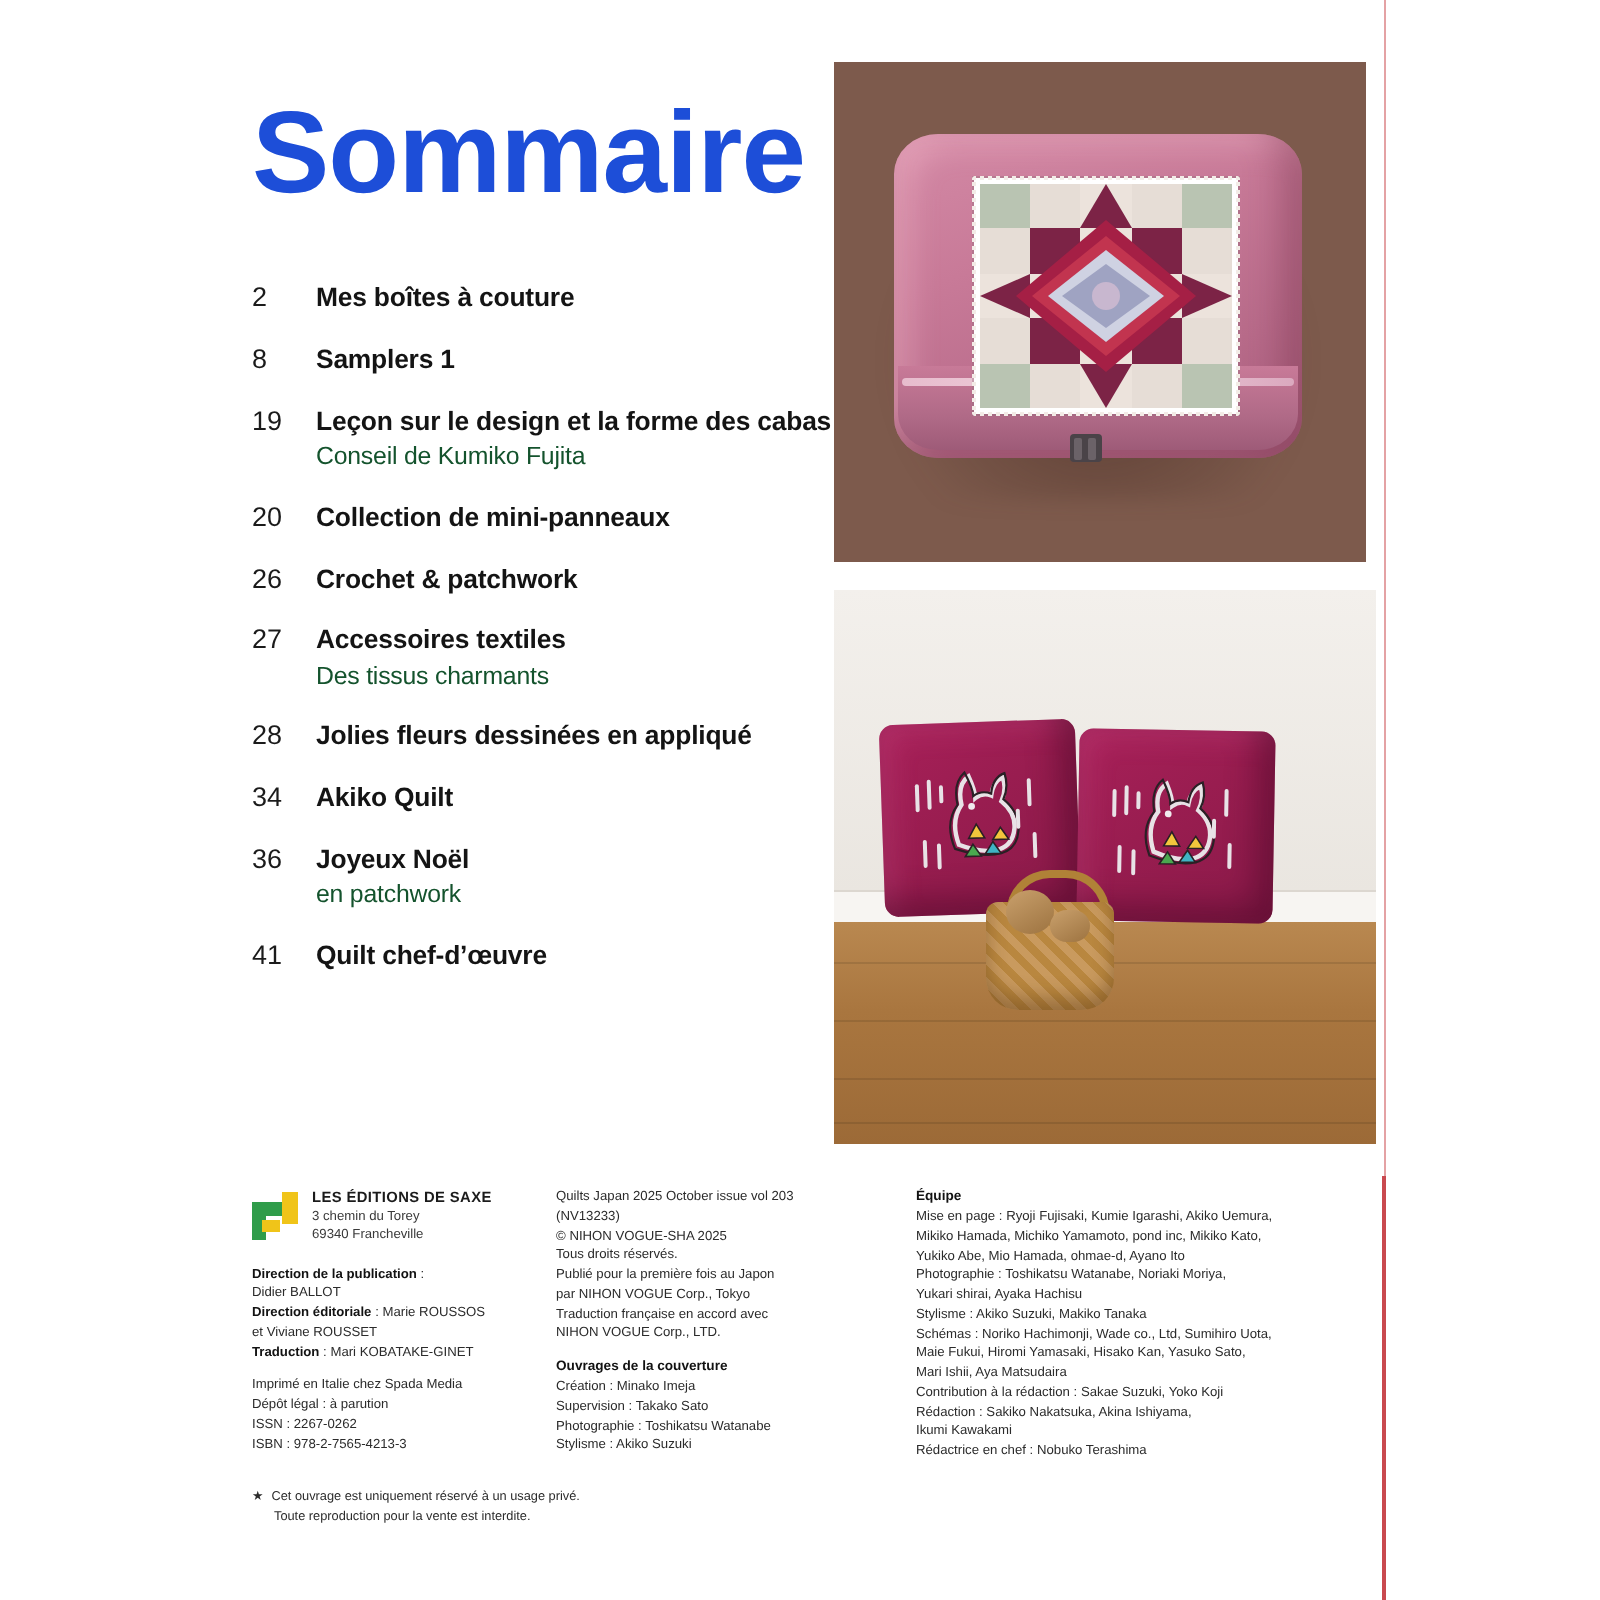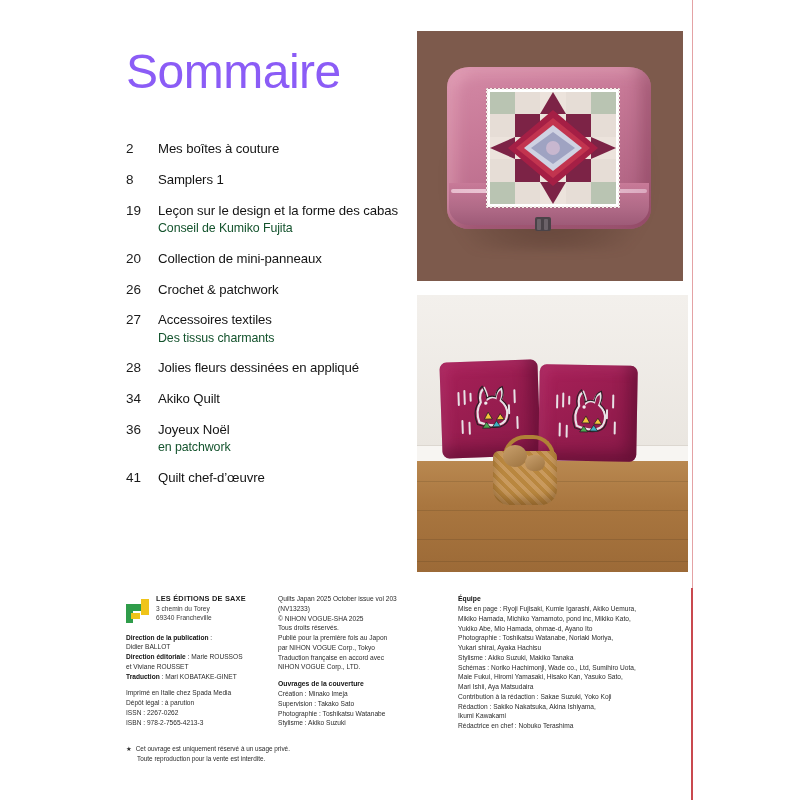--- a/index.html
+++ b/index.html
@@ -23,8 +23,8 @@
   
   .title{
     position:absolute;left:126px;top:48px;
-    font-size:48px;letter-spacing:-0.5px;font-weight:400;
-    color:#8b5cf6;line-height:1;
+    font-size:58px;letter-spacing:-0.5px;font-weight:700;
+    color:#1d4ed8;line-height:1;
   }
 
   

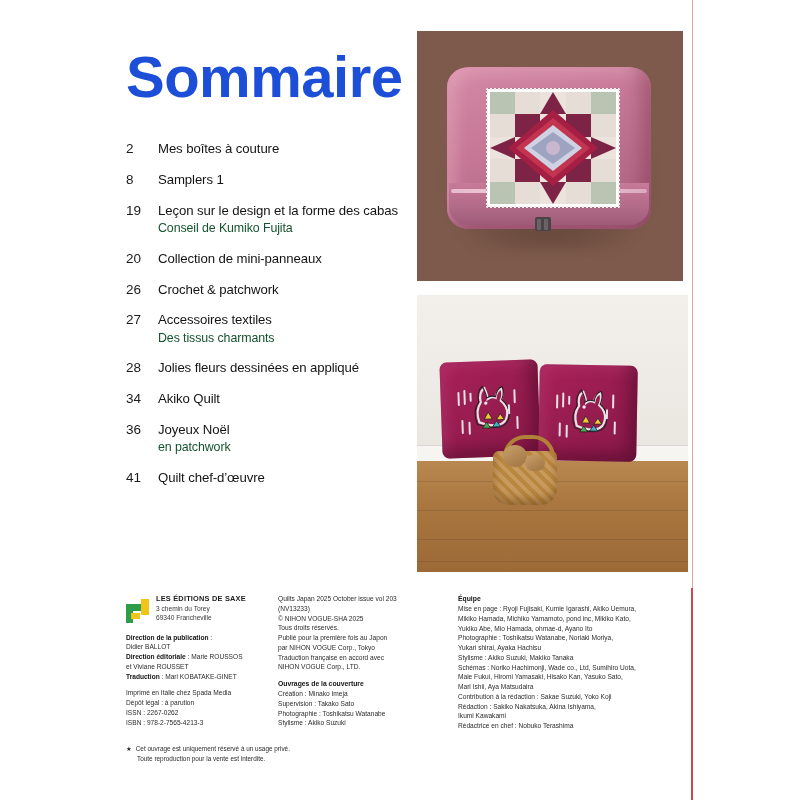--- a/index.html
+++ b/index.html
@@ -36,7 +36,7 @@
   }
   .toc-text{flex:1;}
   .toc-title{
-    font-size:13.2px;font-weight:normal;color:#141414;line-height:1.3;
+    font-size:13.2px;font-weight:bold;color:#141414;line-height:1.3;
     letter-spacing:-0.1px;
   }
   .toc-sub{

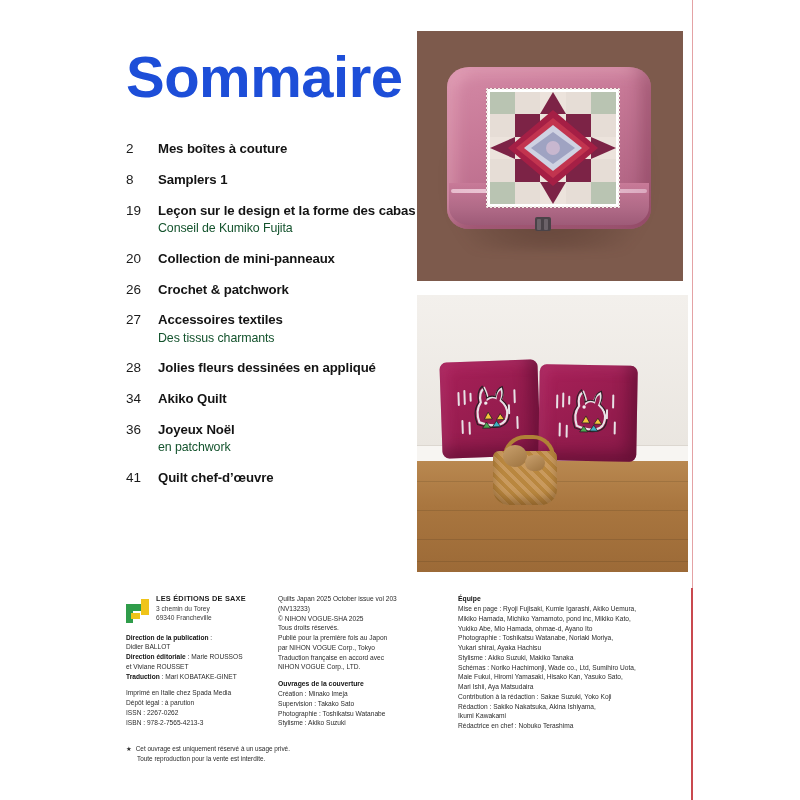--- a/index.html
+++ b/index.html
@@ -123,7 +123,7 @@
   .col-b{left:152px;width:172px;}
   .col-c{left:332px;width:230px;}
 
-  .logo-block{display:flex;align-items:flex-end;gap:6px;margin-bottom:10px;}
+  .logo-block{display:flex;align-items:center;gap:6px;margin-bottom:10px;}
   .logo-mark{width:24px;height:24px;position:relative;flex:0 0 24px;}
   .logo-mark .g1{position:absolute;left:0;top:5px;width:7px;height:19px;background:#2f9c4a;}
   .logo-mark .g2{position:absolute;left:7px;top:5px;width:10px;height:7px;background:#2f9c4a;}

